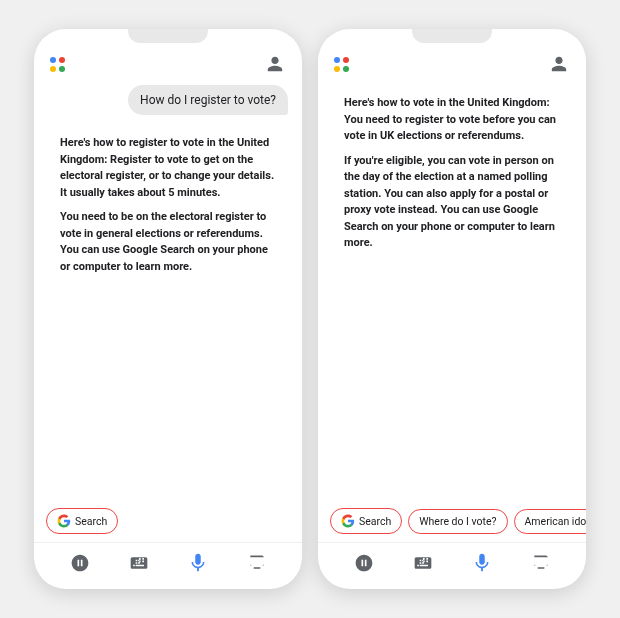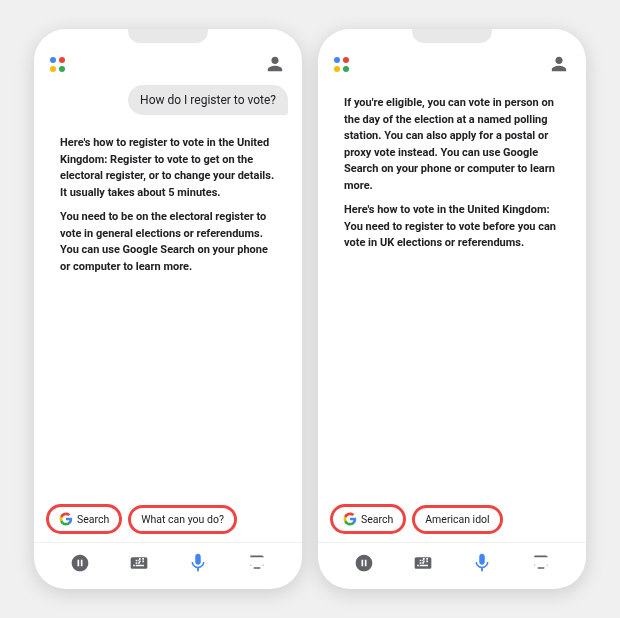--- a/index.html
+++ b/index.html
@@ -240,8 +240,8 @@
 
     <div class="chat-area">
       <div class="assistant-bubble">
+        <p>Here's how to vote in the United Kingdom: You need to register to vote before you can vote in UK elections or referendums.</p>
         <p>If you're eligible, you can vote in person on the day of the election at a named polling station. You can also apply for a postal or proxy vote instead. You can use Google Search on your phone or computer to learn more.</p>
-        <p>Here's how to vote in the United Kingdom: You need to register to vote before you can vote in UK elections or referendums.</p>
       </div>
     </div>
 

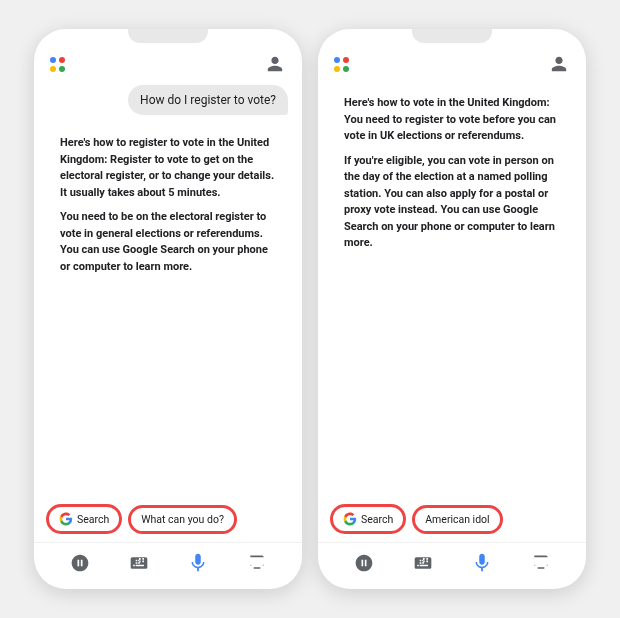--- a/index.html
+++ b/index.html
@@ -112,7 +112,7 @@
       align-items: center;
       gap: 4px;
       background: #ffffff;
-      border: 3px solid #ef4444;
+      border: 1px solid #ef4444;
       border-radius: 16px;
       padding: 5px 10px;
       font-size: 10.5px;

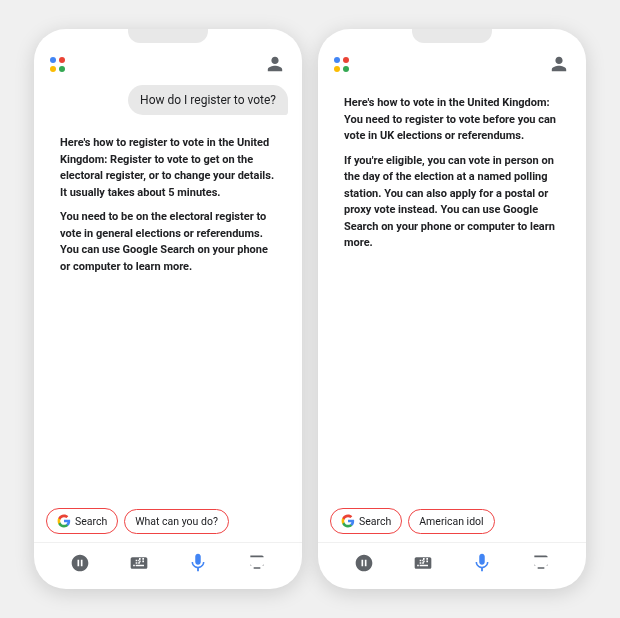--- a/index.html
+++ b/index.html
@@ -193,9 +193,6 @@
         </svg>
         <span>Search</span>
       </div>
-      <div class="suggestion-chip">
-        <span>What can you do?</span>
-      </div>
     </div>
 
     <div class="bottom-bar">

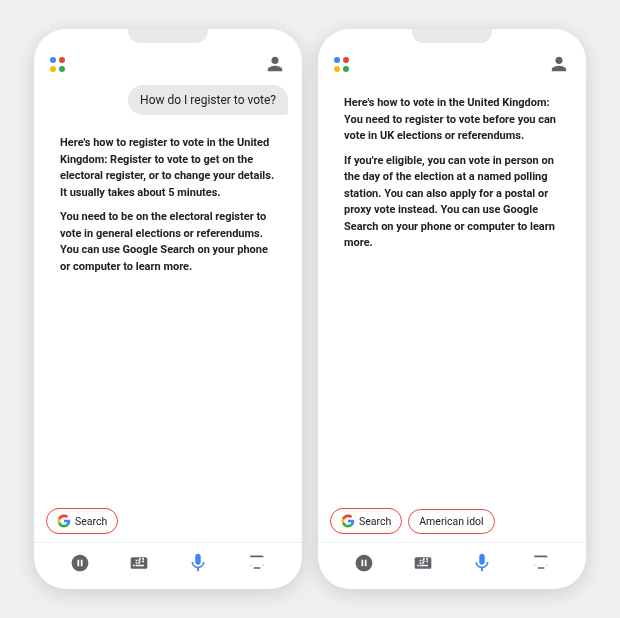--- a/index.html
+++ b/index.html
@@ -253,6 +253,9 @@
         <span>Search</span>
       </div>
       <div class="suggestion-chip">
+        <span>Where do I vote?</span>
+      </div>
+      <div class="suggestion-chip">
         <span>American idol</span>
       </div>
     </div>

